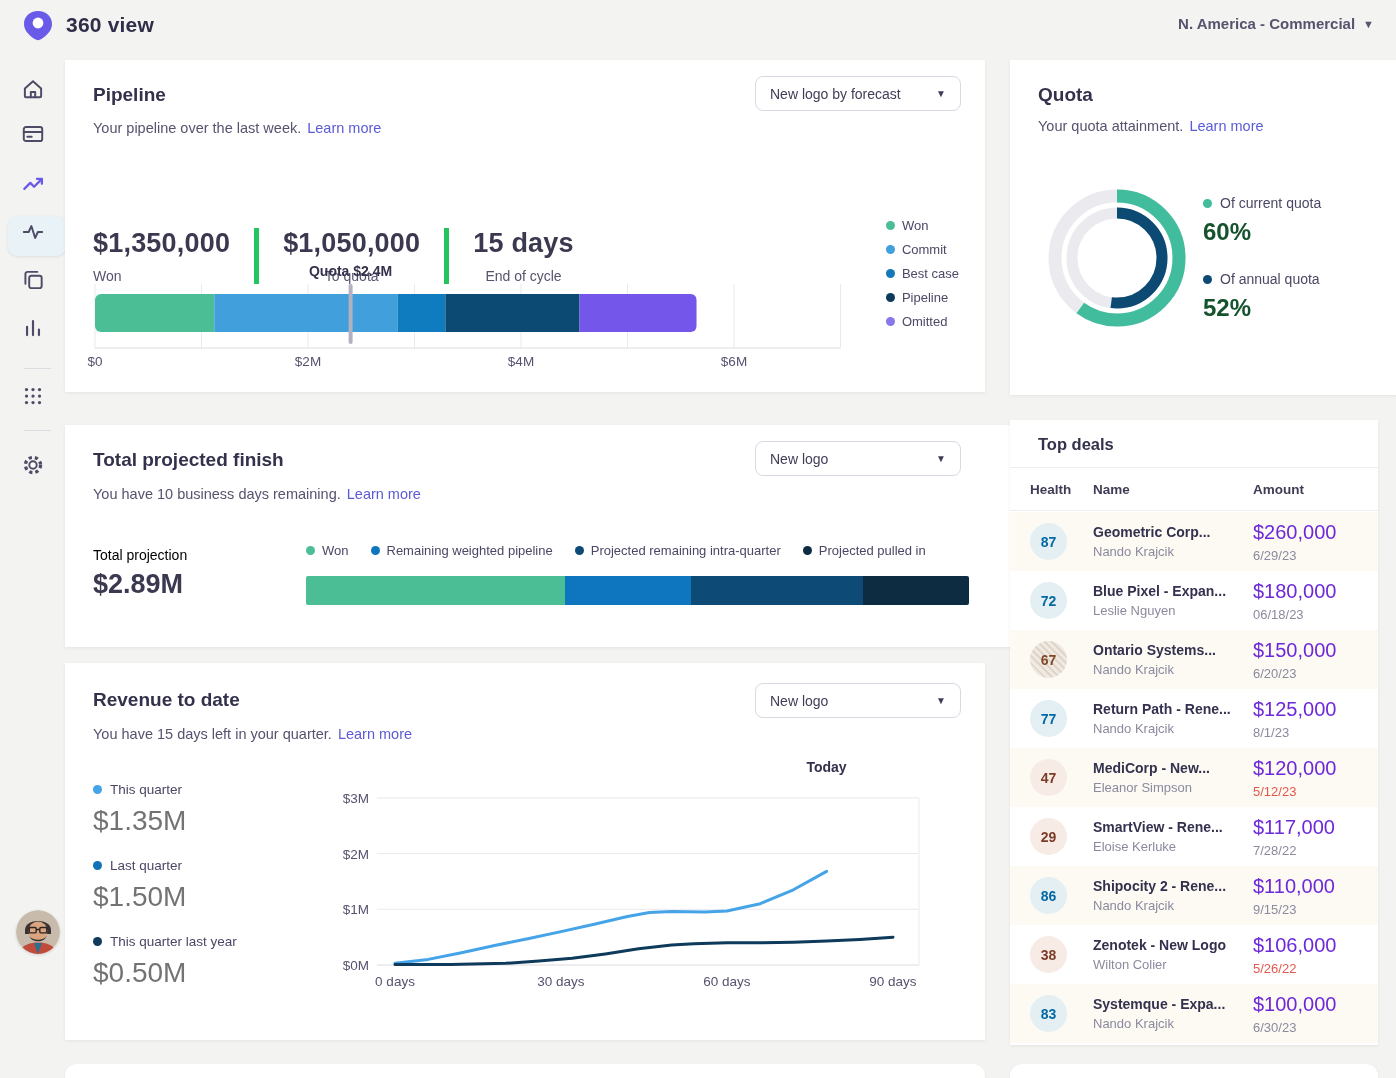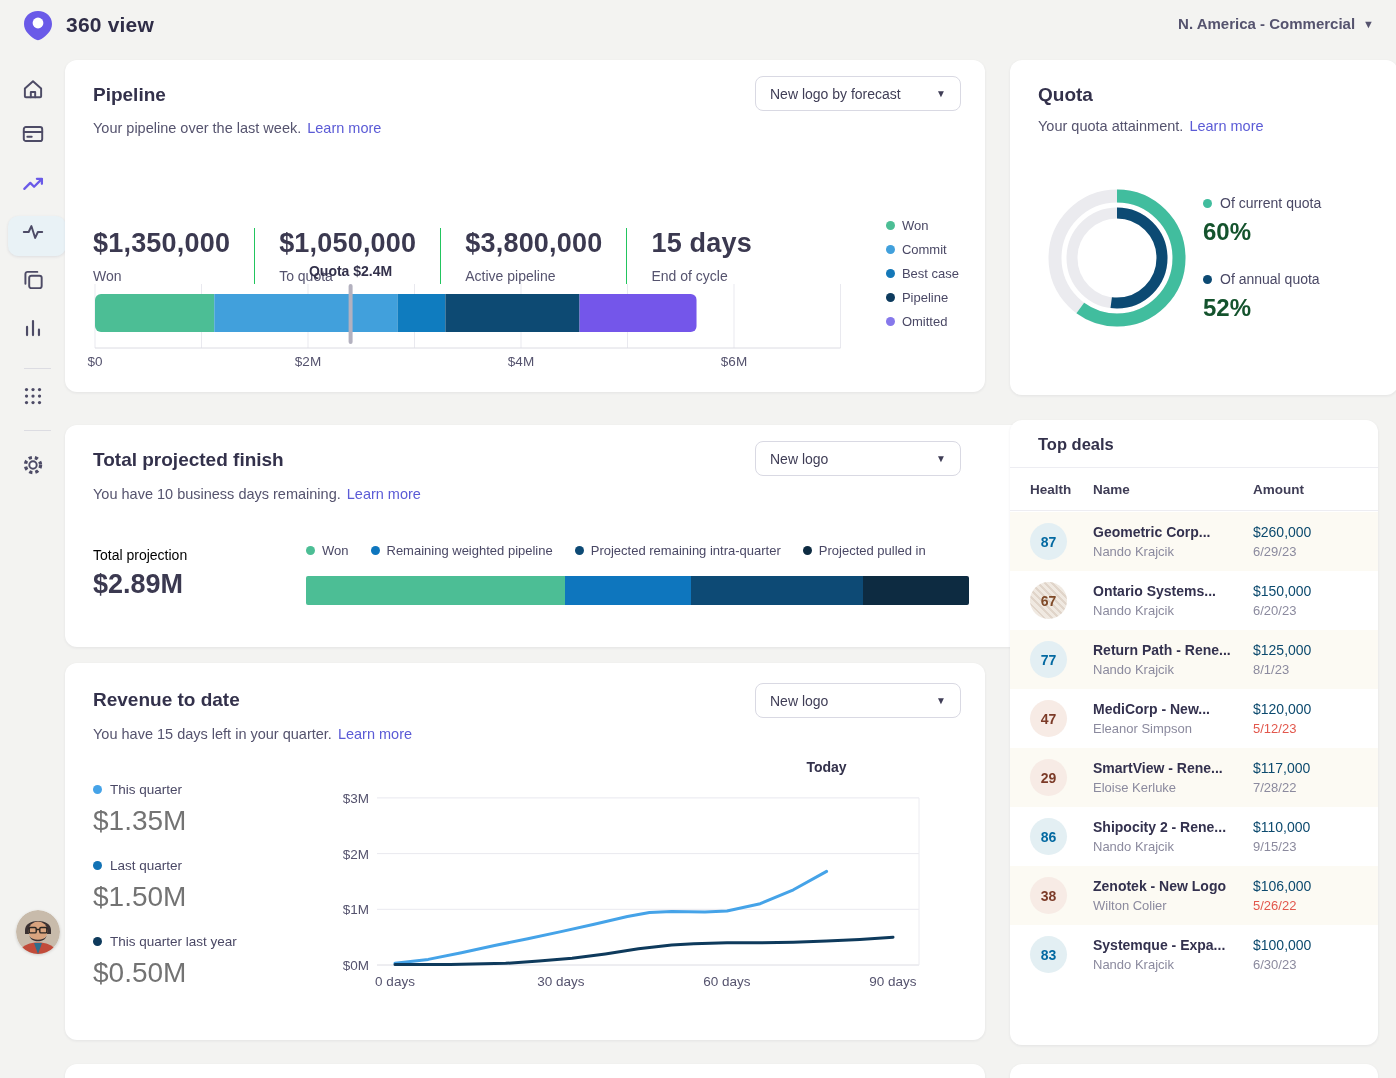--- a/index.html
+++ b/index.html
@@ -24,7 +24,7 @@
   .side-divider { position:absolute; left:24px; width:27px; height:1px; background:#DCDCE2; }
   .avatar { position:absolute; left:16px; top:858px; width:44px; height:44px; border-radius:50%; overflow:hidden; cursor:pointer; box-shadow:0 1px 3px rgba(0,0,0,.15); }
   
-  .card { position:absolute; background:#fff; border-radius:12px; box-shadow:0 1px 3px rgba(25,25,60,.07); }
+  .card { position:absolute; background:#fff; border-radius:0; box-shadow:0 1px 3px rgba(25,25,60,.07); }
   .card-title { position:absolute; left:28px; font-size:19px; font-weight:700; color:#33314B; }
   .card-sub { position:absolute; left:28px; font-size:14.5px; color:#55536E; }
   .learn-more { color:#5B5BD6; text-decoration:none; margin-left:6px; cursor:pointer; }

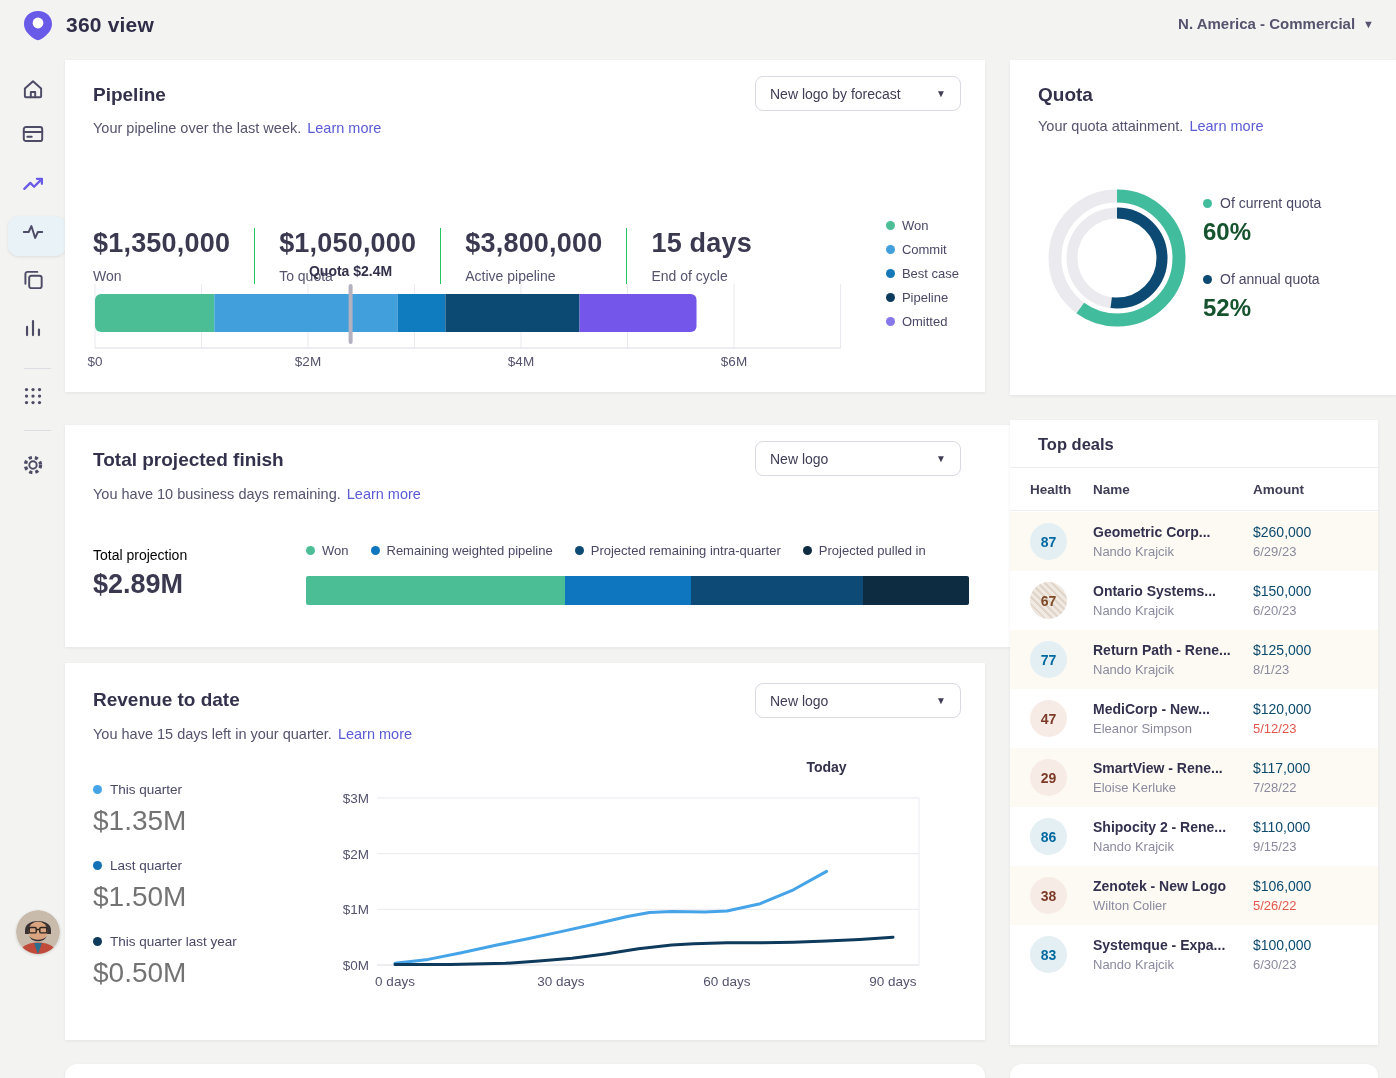--- a/index.html
+++ b/index.html
@@ -36,7 +36,7 @@
   .stats-row { position:absolute; left:28px; top:168px; display:flex; }
   .stat { padding:0 24px; }
   .stat:first-child { padding-left:0; }
-  .stat + .stat { border-left:1px solid #22c55e; }
+  .stat + .stat { border-left:5px solid #22c55e;text-align:center; }
   .stat .v { font-size:27px; font-weight:700; color:#3B3950; letter-spacing:.2px; }
   .stat .l { font-size:14px; color:#55536E; margin-top:9px; }
   

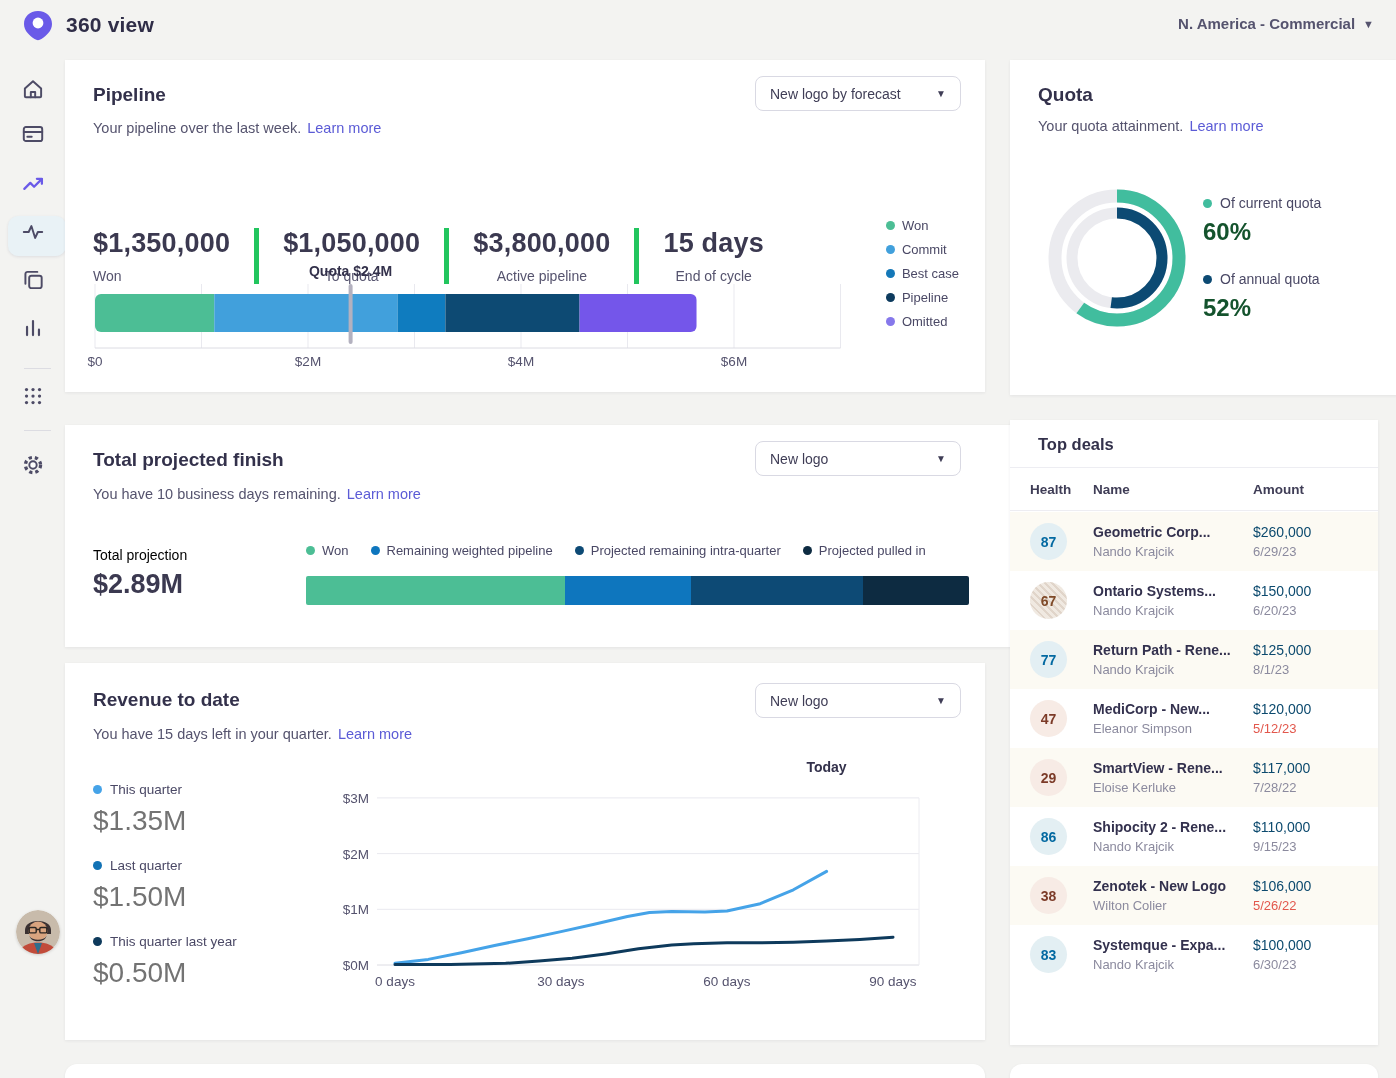--- a/index.html
+++ b/index.html
@@ -187,10 +187,6 @@
       <div class="stat">
         <div class="v">$1,050,000</div>
         <div class="l">To quota</div>
-      </div>
-      <div class="stat">
-        <div class="v">$3,800,000</div>
-        <div class="l">Active pipeline</div>
       </div>
       <div class="stat">
         <div class="v">15 days</div>

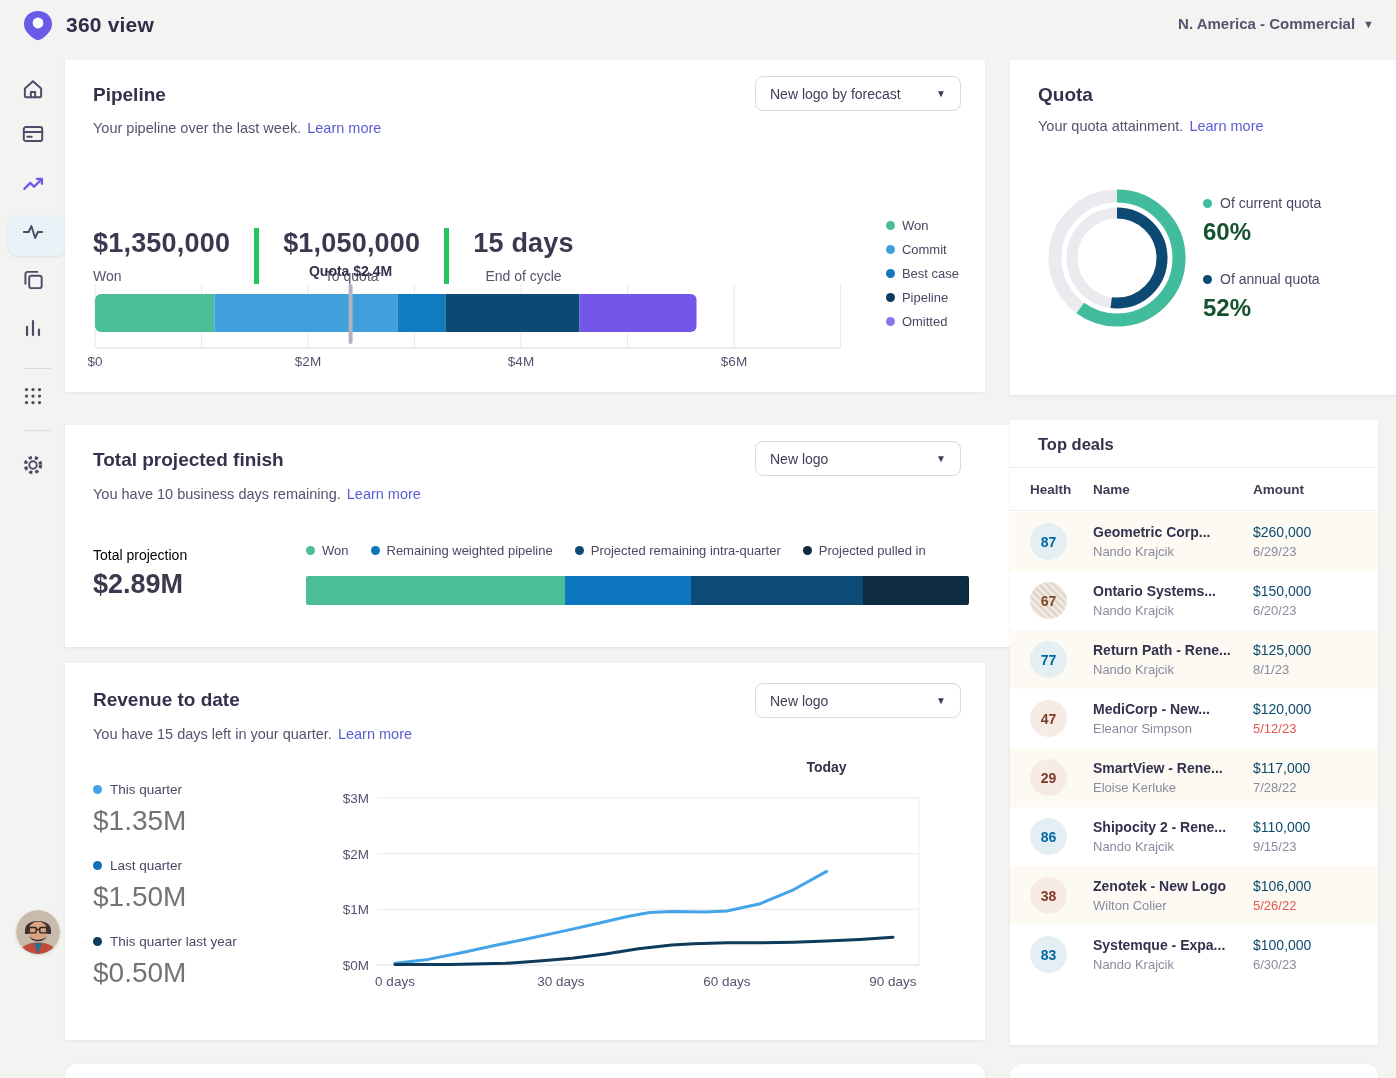--- a/index.html
+++ b/index.html
@@ -73,7 +73,7 @@
   .h-low  { background:#F7EBE5; color:#7C3B28; }
   .deal-name { font-size:14px; font-weight:700; color:#33314E; }
   .deal-owner { font-size:13px; color:#8B8A9E; margin-top:4px; }
-  .deal-amount { font-size:14px; color:#0c4a6e; }
+  .deal-amount { font-size:20px; color:#6d28d9; }
   .deal-date { font-size:13px; color:#8B8A9E; margin-top:4px; }
   .deal-date.overdue { color:#E2574C; }
   svg.chart { overflow:visible; position:absolute; }

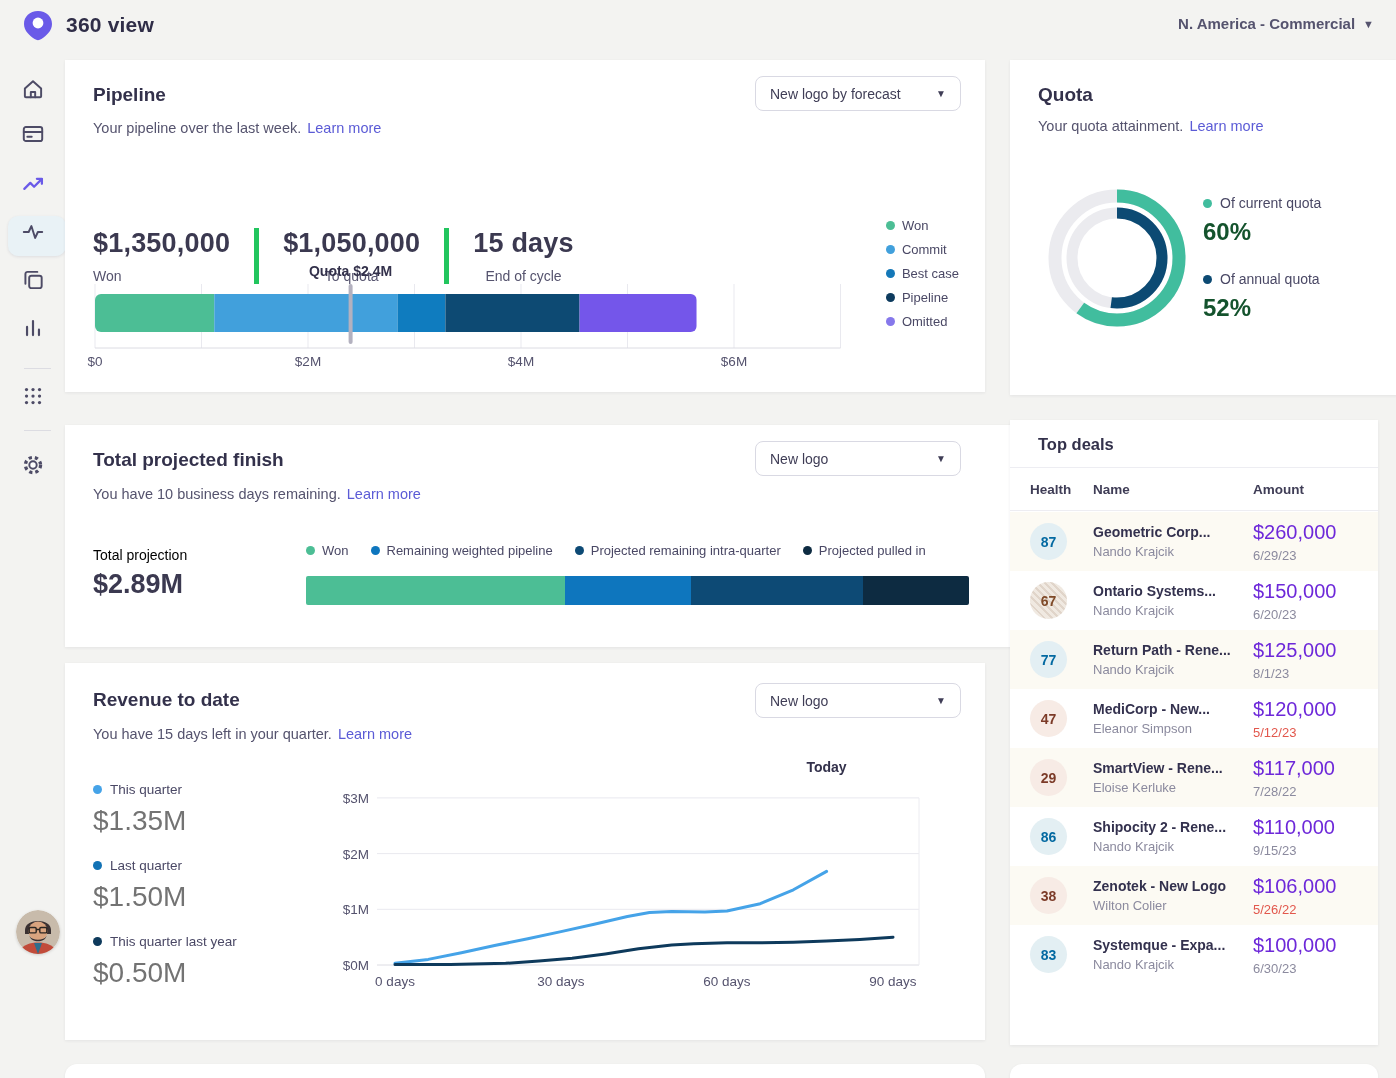--- a/index.html
+++ b/index.html
@@ -371,6 +371,19 @@
       </div>
       <div class="deal-row">
         <div>
+          <span class="hbadge h-good">72</span>
+        </div>
+        <div>
+          <div class="deal-name">Blue Pixel - Expan...</div>
+          <div class="deal-owner">Leslie Nguyen</div>
+        </div>
+        <div>
+          <div class="deal-amount">$180,000</div>
+          <div class="deal-date">06/18/23</div>
+        </div>
+      </div>
+      <div class="deal-row">
+        <div>
           <span class="hbadge h-warn">67</span>
         </div>
         <div>

